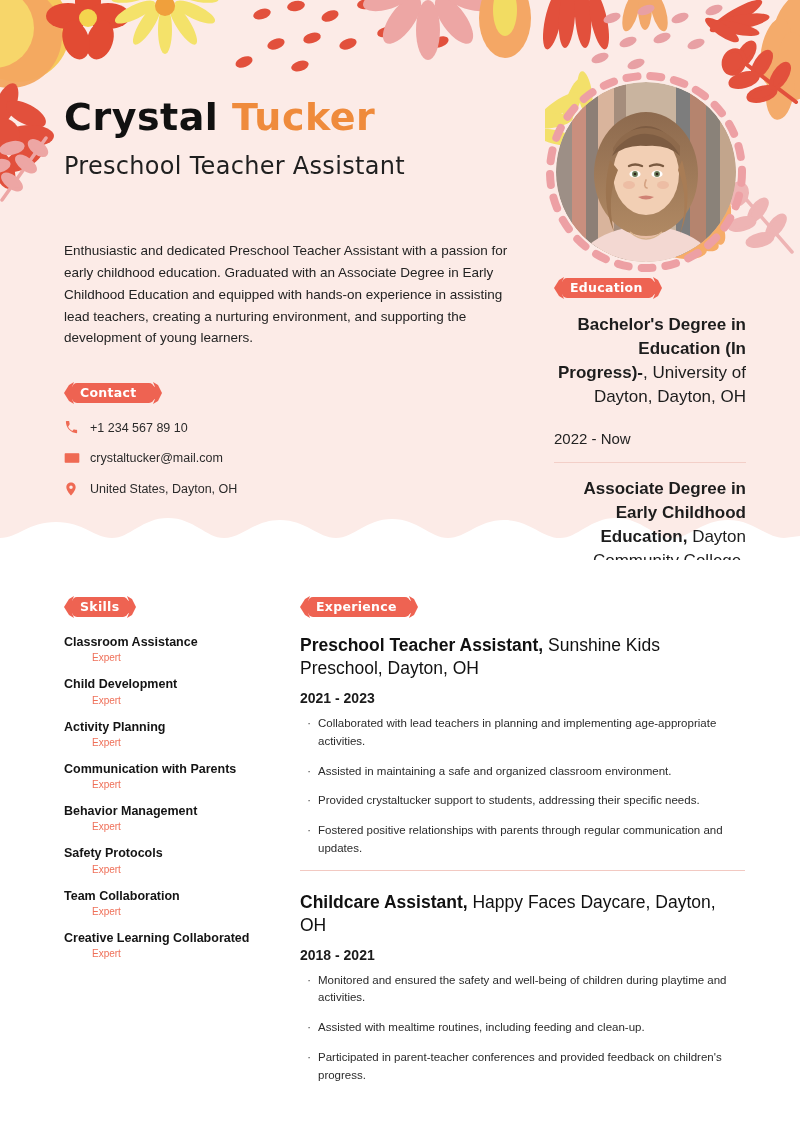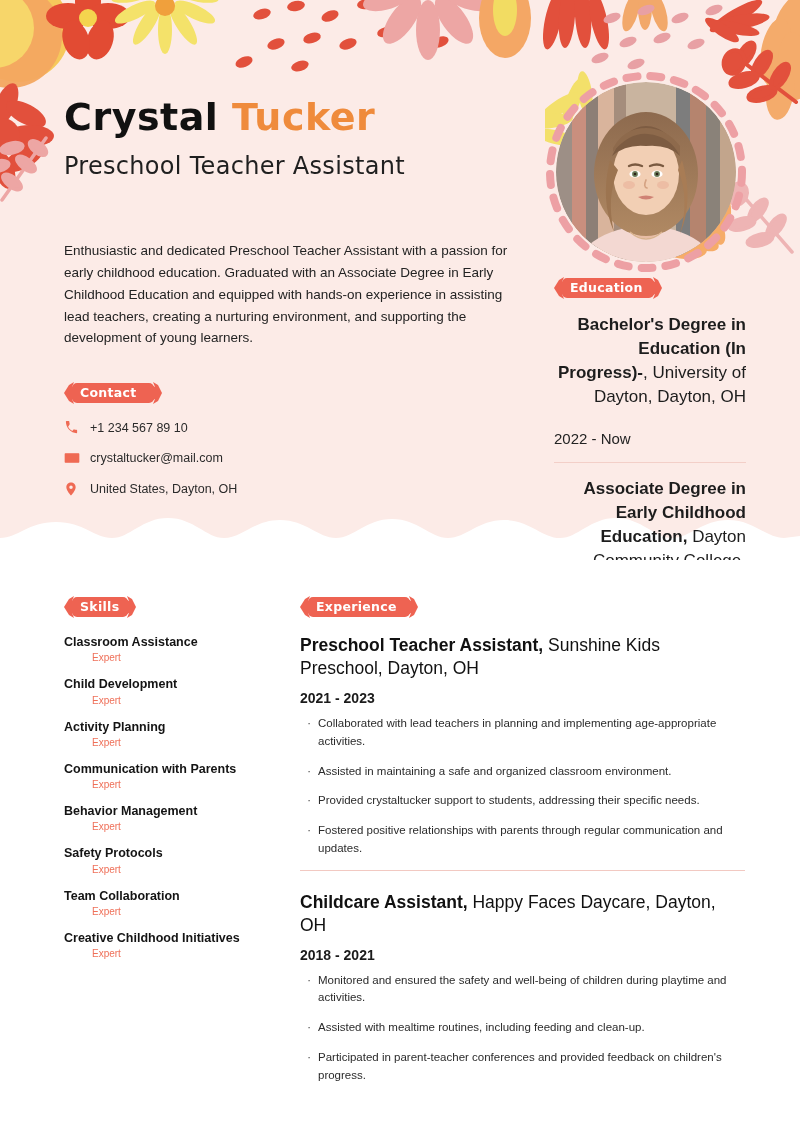--- a/index.html
+++ b/index.html
@@ -430,7 +430,7 @@
         <div class="skill-level">Expert</div>
       </div>
       <div class="skill-item">
-        <div class="skill-name">Creative Childhood Initiatives</div>
+        <div class="skill-name">Creative Learning Collaborated</div>
         <div class="skill-level">Expert</div>
       </div>
     </div>

